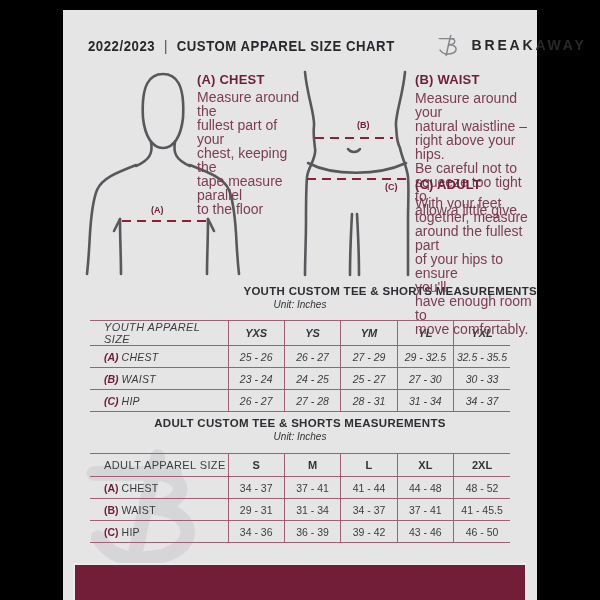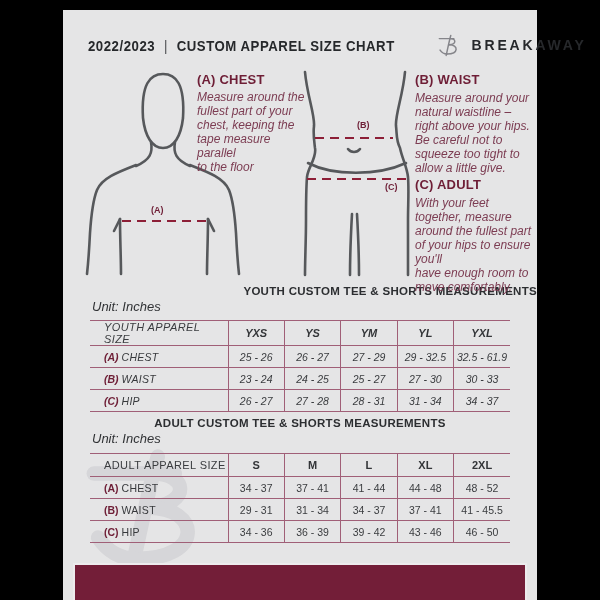--- a/index.html
+++ b/index.html
@@ -34,7 +34,7 @@
 
   .guide-head{position:absolute;font-size:13px;font-weight:800;color:var(--maroon);
               letter-spacing:.2px;z-index:3;}
-  .guide-body{position:absolute;font-size:12px;line-height:14px;font-style:italic;
+  .guide-body{position:absolute;font-size:14px;line-height:14px;
               color:var(--para);white-space:pre-line;z-index:3;}
 
   

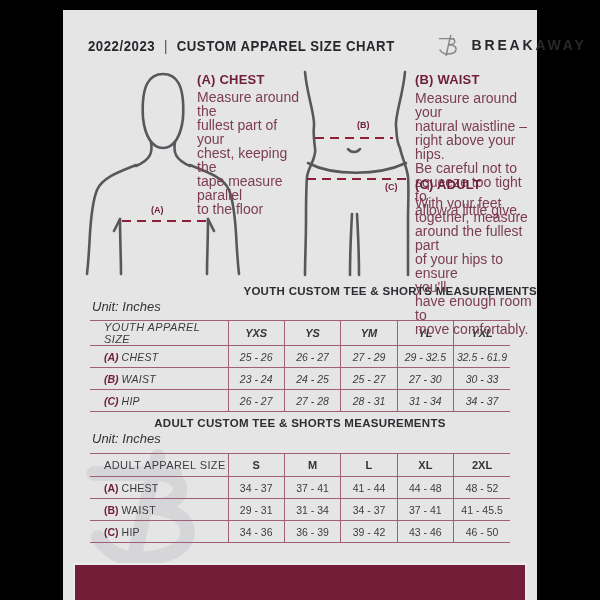--- a/index.html
+++ b/index.html
@@ -40,8 +40,8 @@
   
   .section-title{position:absolute;left:0;width:100%;text-align:center;font-size:11.5px;
                  font-weight:700;letter-spacing:.3px;color:var(--ink);z-index:2;}
-  .section-unit{position:absolute;left:0;width:100%;text-align:left;font-size:13px;
-                font-style:italic;color:#303235;z-index:2;padding-left:29px;}
+  .section-unit{position:absolute;left:0;width:100%;text-align:center;font-size:10px;
+                font-style:italic;color:#303235;z-index:2;}
   .size-table{position:absolute;left:27px;width:420px;border-collapse:collapse;
               table-layout:fixed;z-index:2;}
   .size-table td{border-top:1px solid var(--tb);border-bottom:1px solid var(--tb);

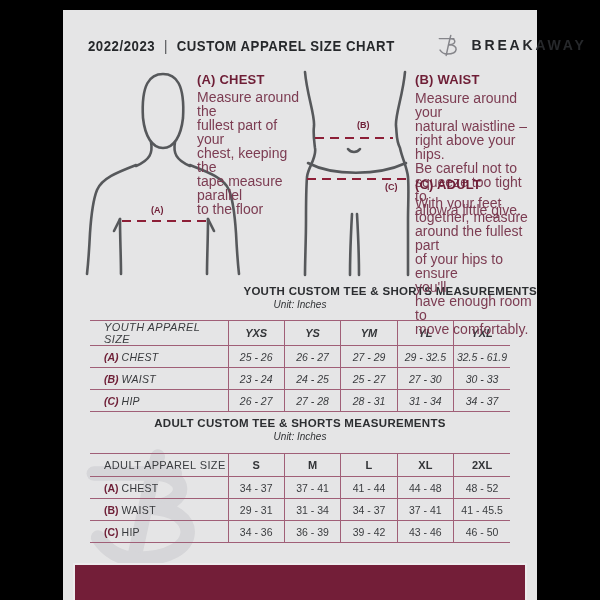--- a/index.html
+++ b/index.html
@@ -171,7 +171,7 @@
         <td>26 - 27</td>
         <td>27 - 29</td>
         <td>29 - 32.5</td>
-        <td>32.5 - 61.9</td>
+        <td>32.5 - 35.5</td>
       </tr>
       <tr>
         <td><span class="rkey">(B)</span> <span class="rlabel">WAIST</span></td>

